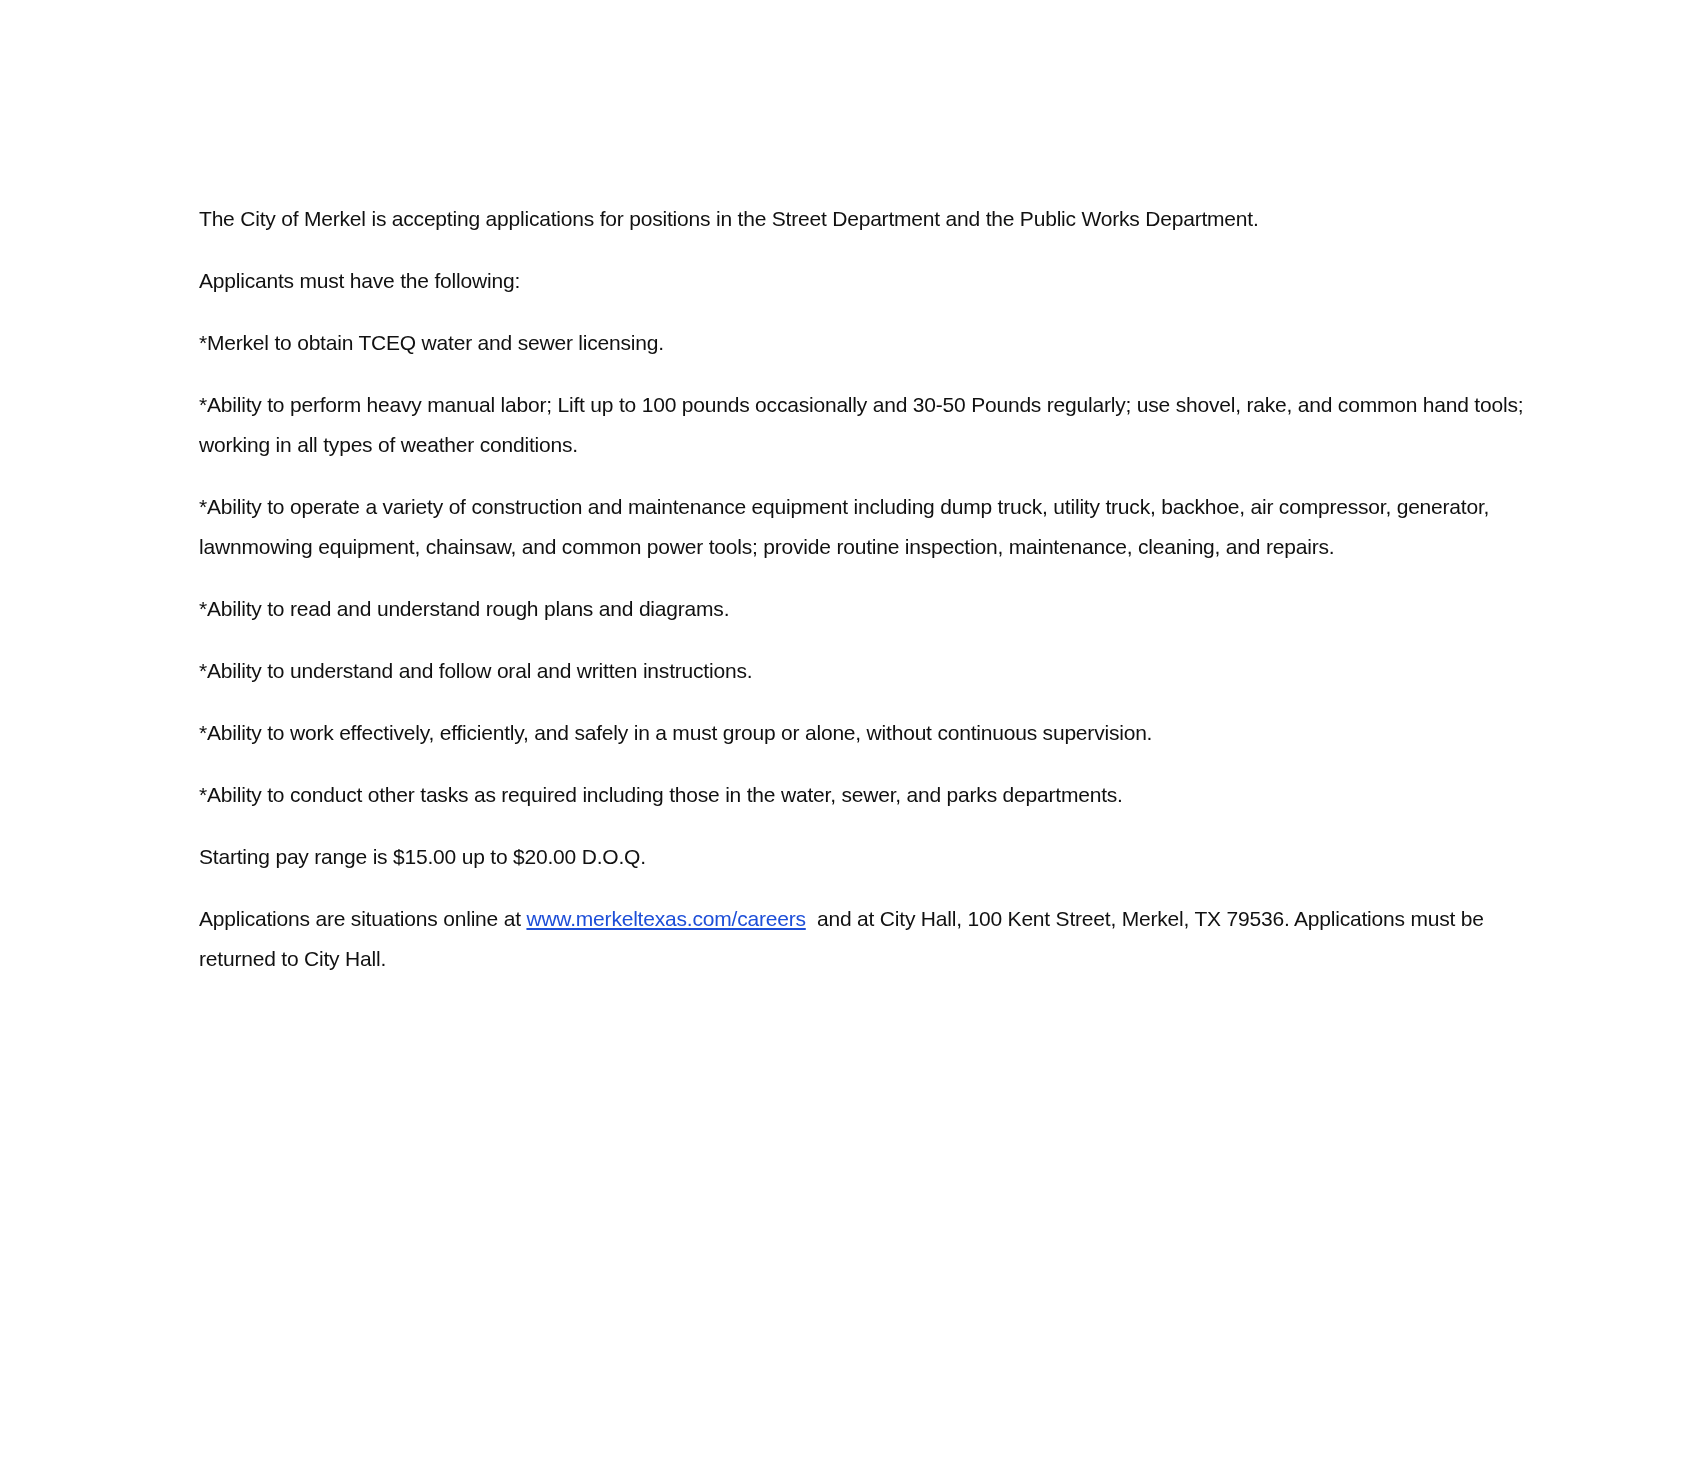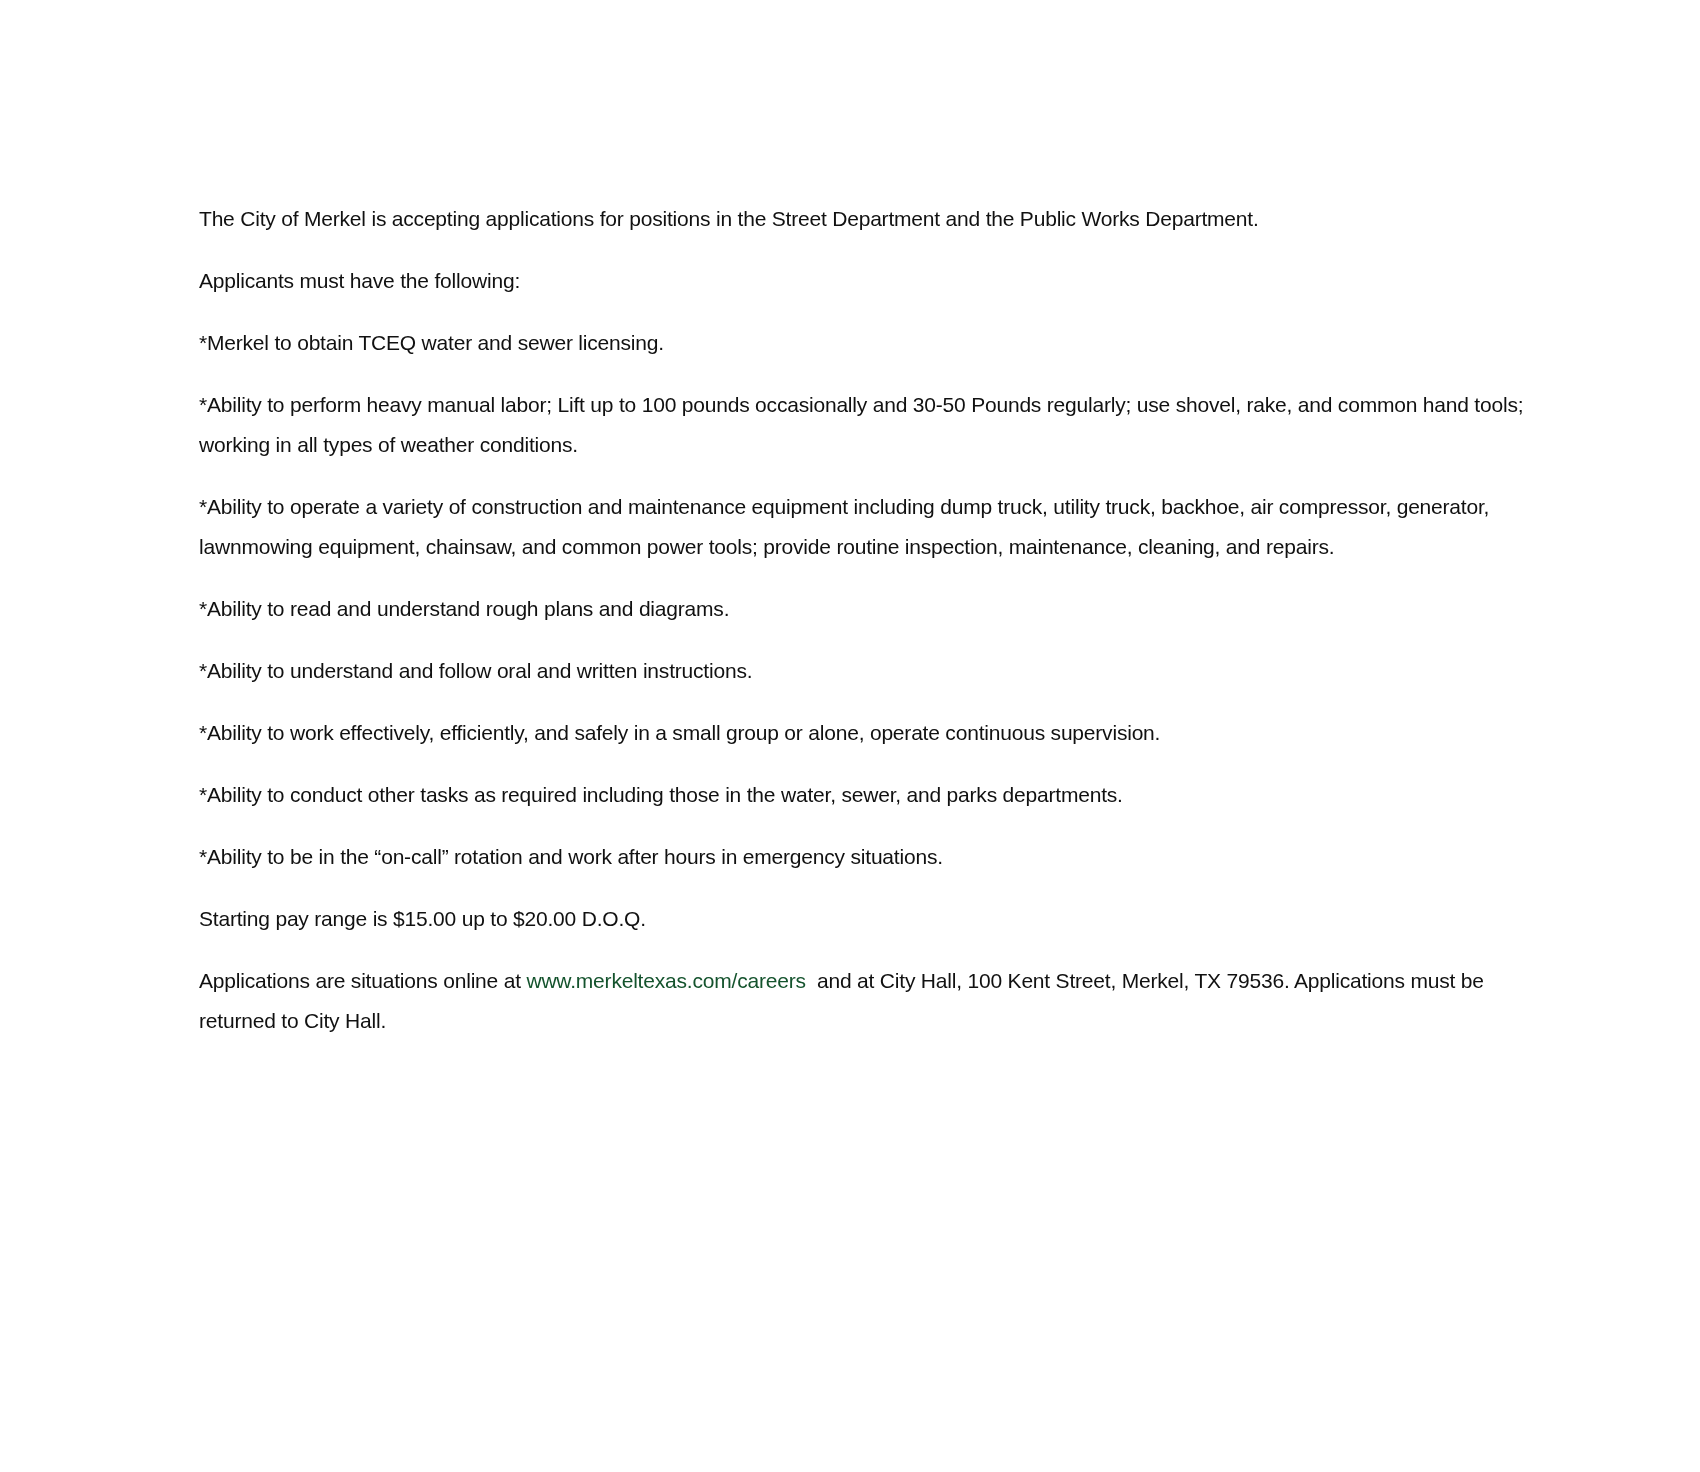--- a/index.html
+++ b/index.html
@@ -29,7 +29,7 @@
   <p>*Ability to operate a variety of construction and maintenance equipment including dump truck, utility truck, backhoe, air compressor, generator, lawnmowing equipment, chainsaw, and common power tools; provide routine inspection, maintenance, cleaning, and repairs.</p>
   <p>*Ability to read and understand rough plans and diagrams.</p>
   <p>*Ability to understand and follow oral and written instructions.</p>
-  <p>*Ability to work effectively, efficiently, and safely in a small group or alone, operate continuous supervision.</p>
+  <p>*Ability to work effectively, efficiently, and safely in a must group or alone, without continuous supervision.</p>
   <p>*Ability to conduct other tasks as required including those in the water, sewer, and parks departments.</p>
   <p>*Ability to be in the “on-call” rotation and work after hours in emergency situations.</p>
   <p>Starting pay range is $15.00 up to $20.00 D.O.Q.</p>

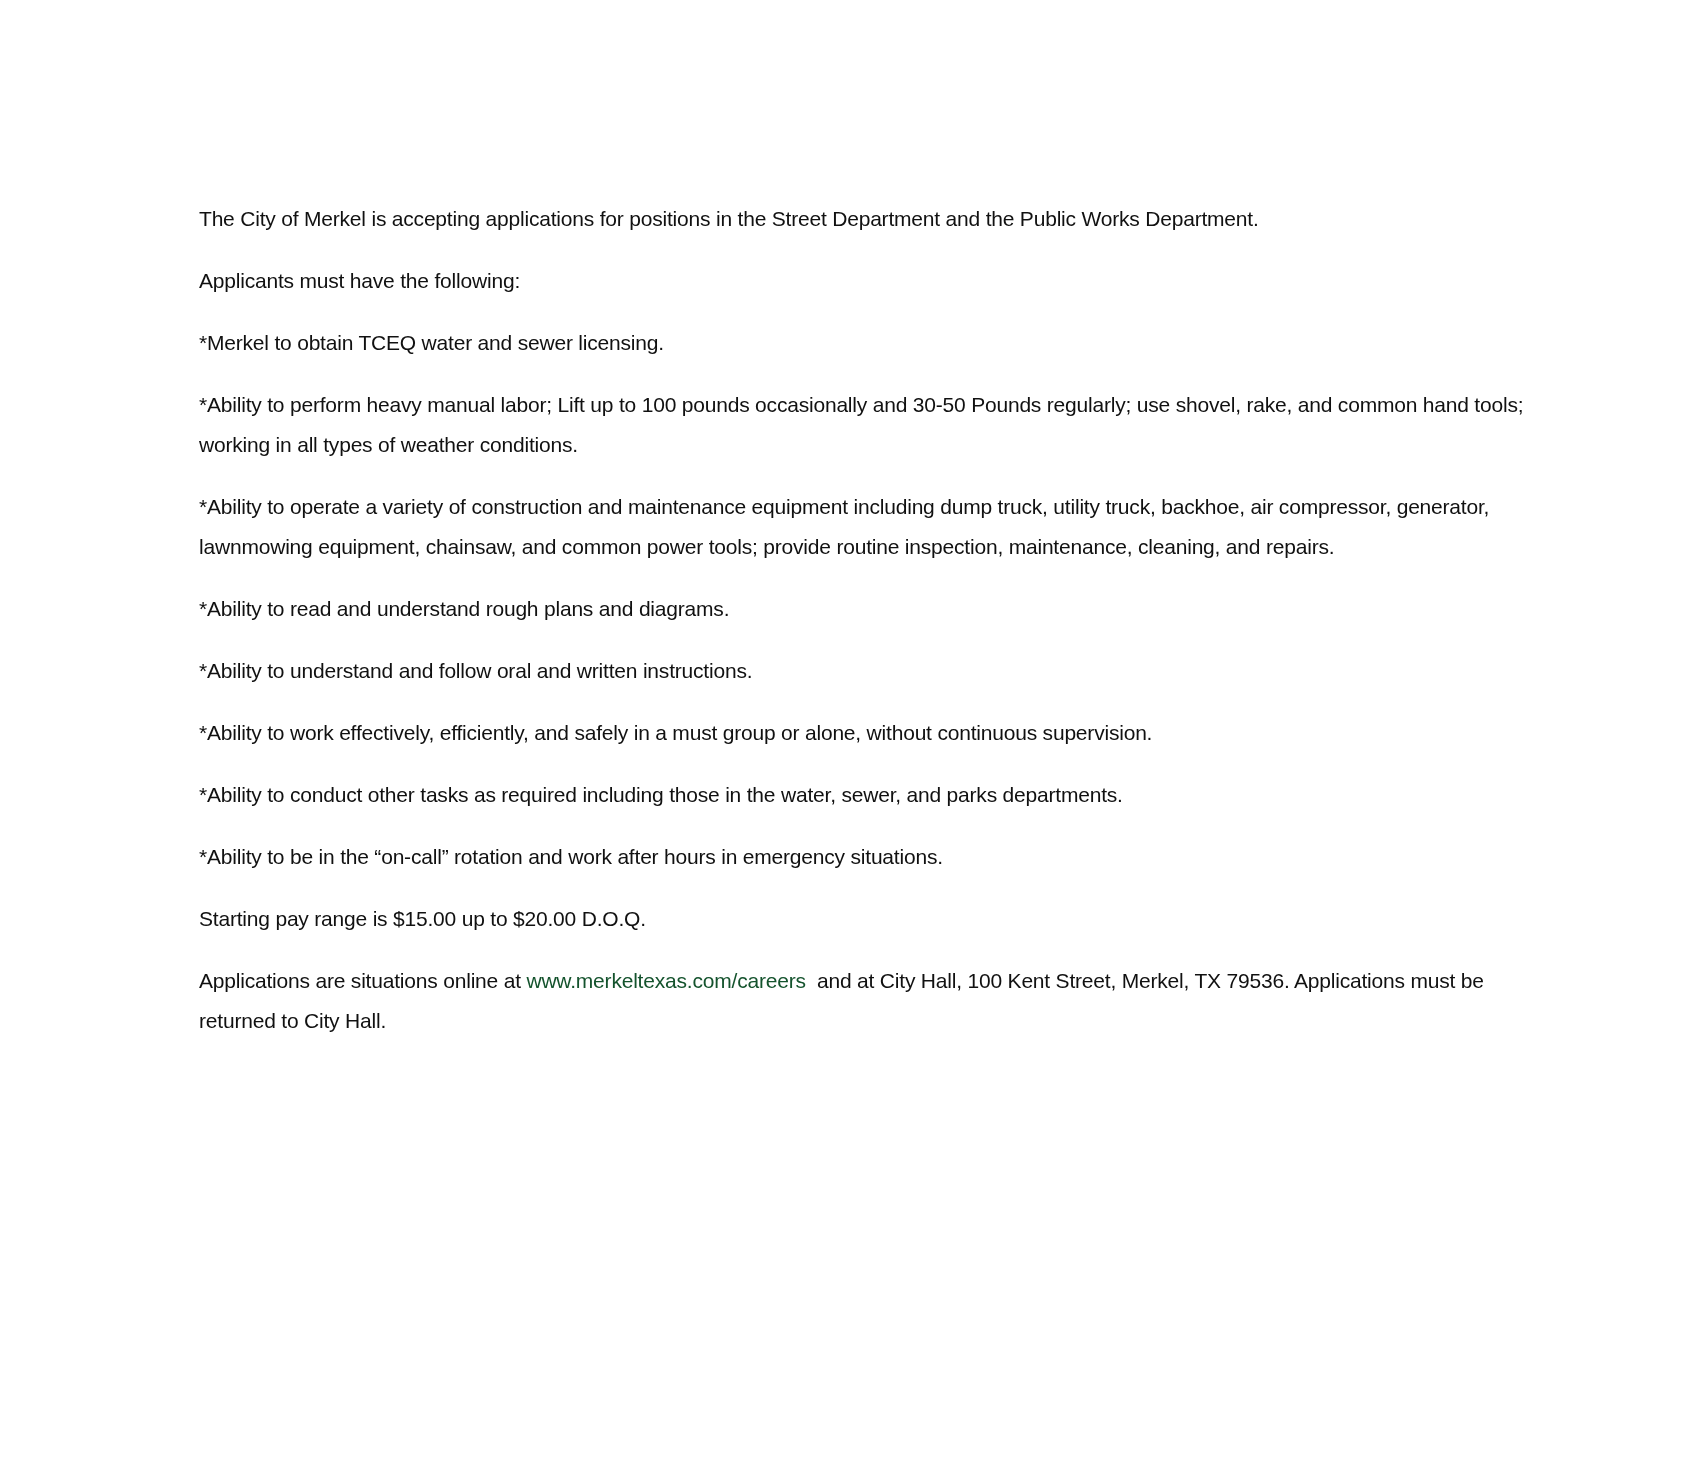--- a/index.html
+++ b/index.html
@@ -31,7 +31,6 @@
   <p>*Ability to understand and follow oral and written instructions.</p>
   <p>*Ability to work effectively, efficiently, and safely in a must group or alone, without continuous supervision.</p>
   <p>*Ability to conduct other tasks as required including those in the water, sewer, and parks departments.</p>
-  <p>*Ability to be in the “on-call” rotation and work after hours in emergency situations.</p>
   <p>Starting pay range is $15.00 up to $20.00 D.O.Q.</p>
   <p><span>Applications are situations online at </span><a class="link">www.merkeltexas.com/careers</a><span style="white-space: pre-wrap;">  and at City Hall, 100 Kent Street, Merkel, TX 79536. Applications must be returned to City Hall.</span></p>
 </div>

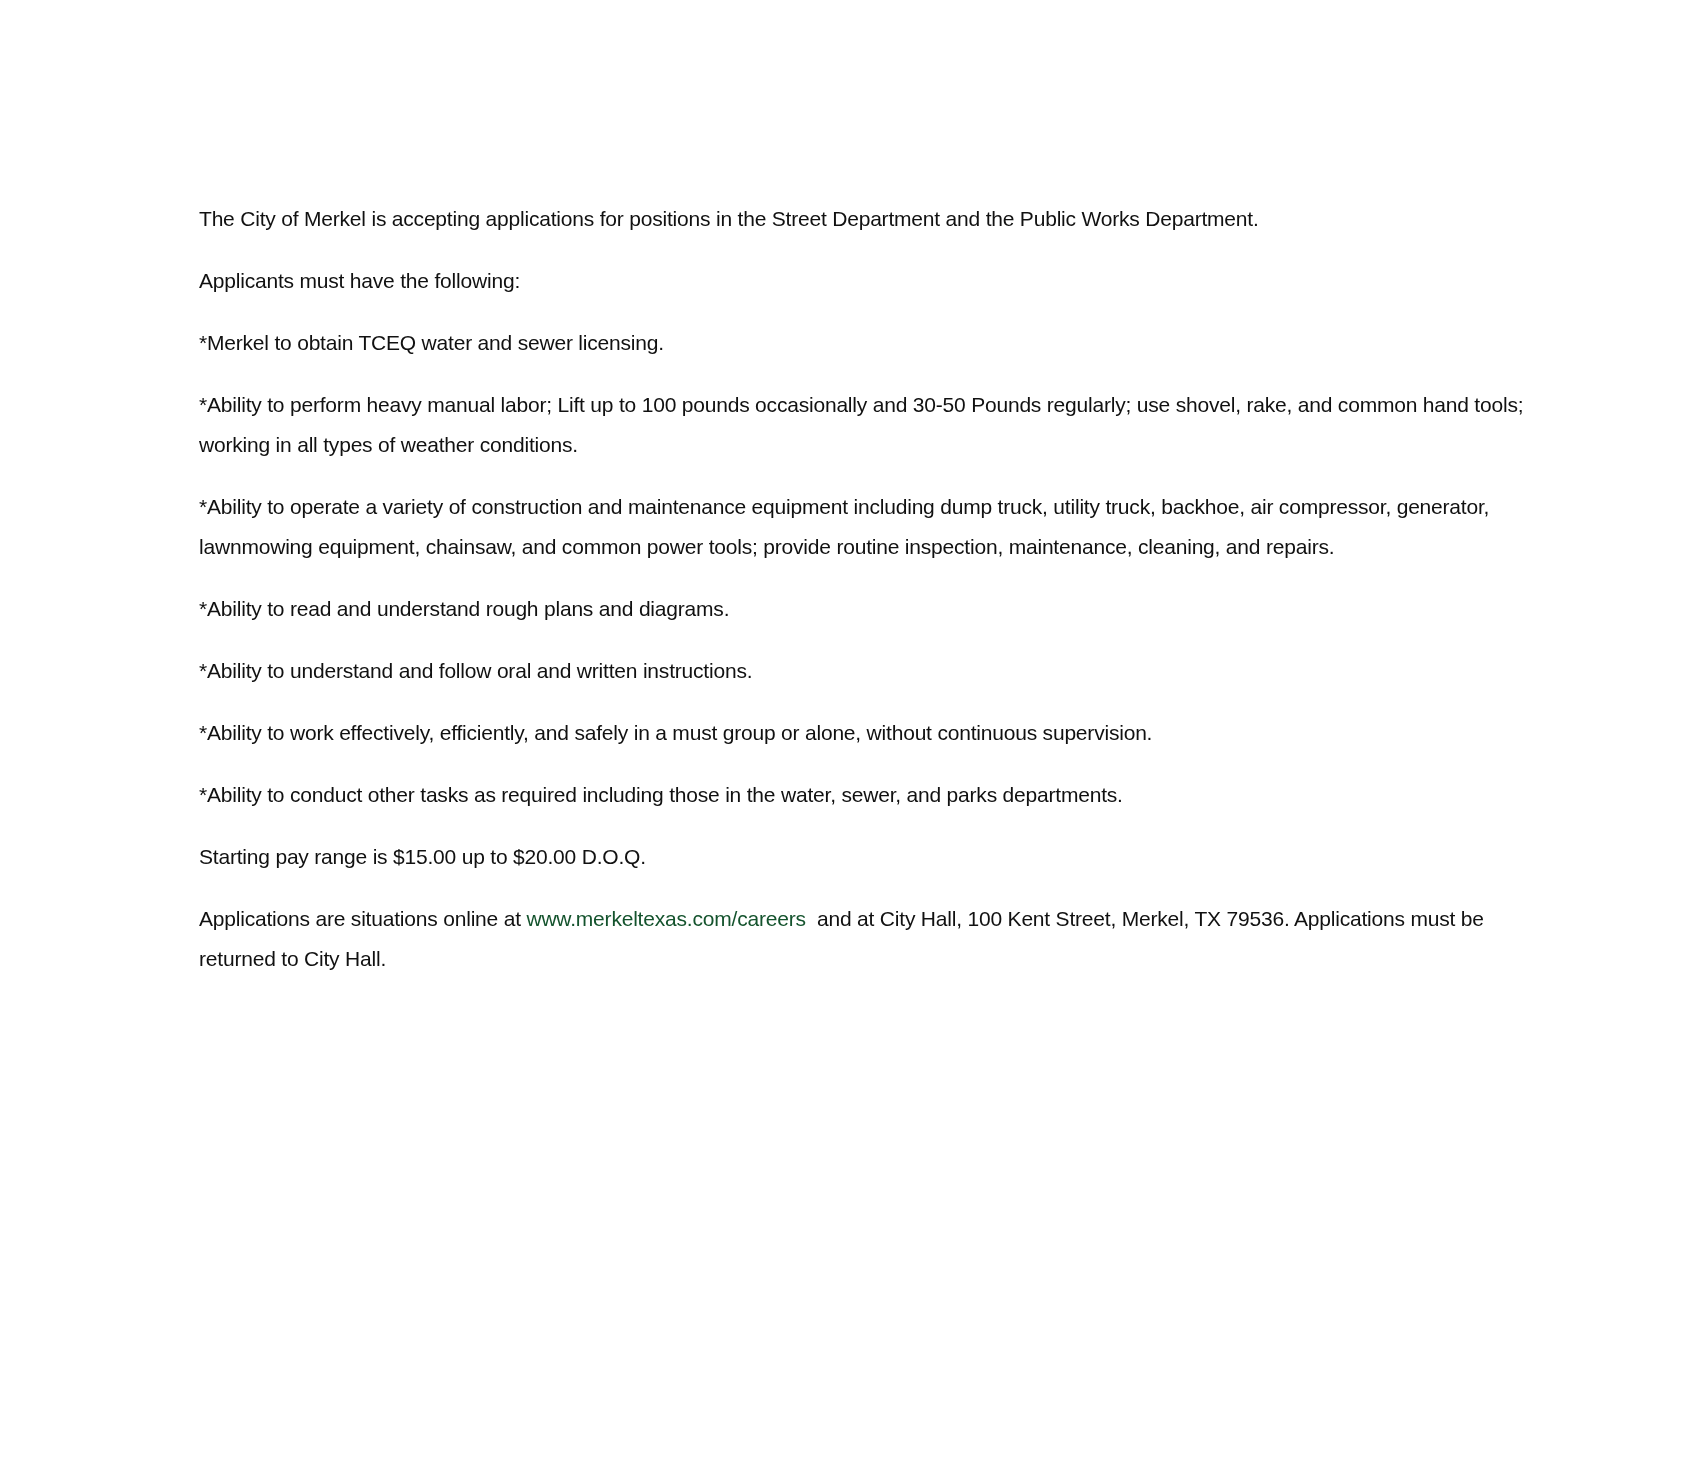--- a/index.html
+++ b/index.html
@@ -16,7 +16,7 @@
     letter-spacing: -0.2px;
   }
   .page p { margin: 0 0 22px 0; }
-  .link { color: #14532d; }
+  .link { color: #1d4ed8; text-decoration: underline; }
 </style>
 </head>
 <body>

